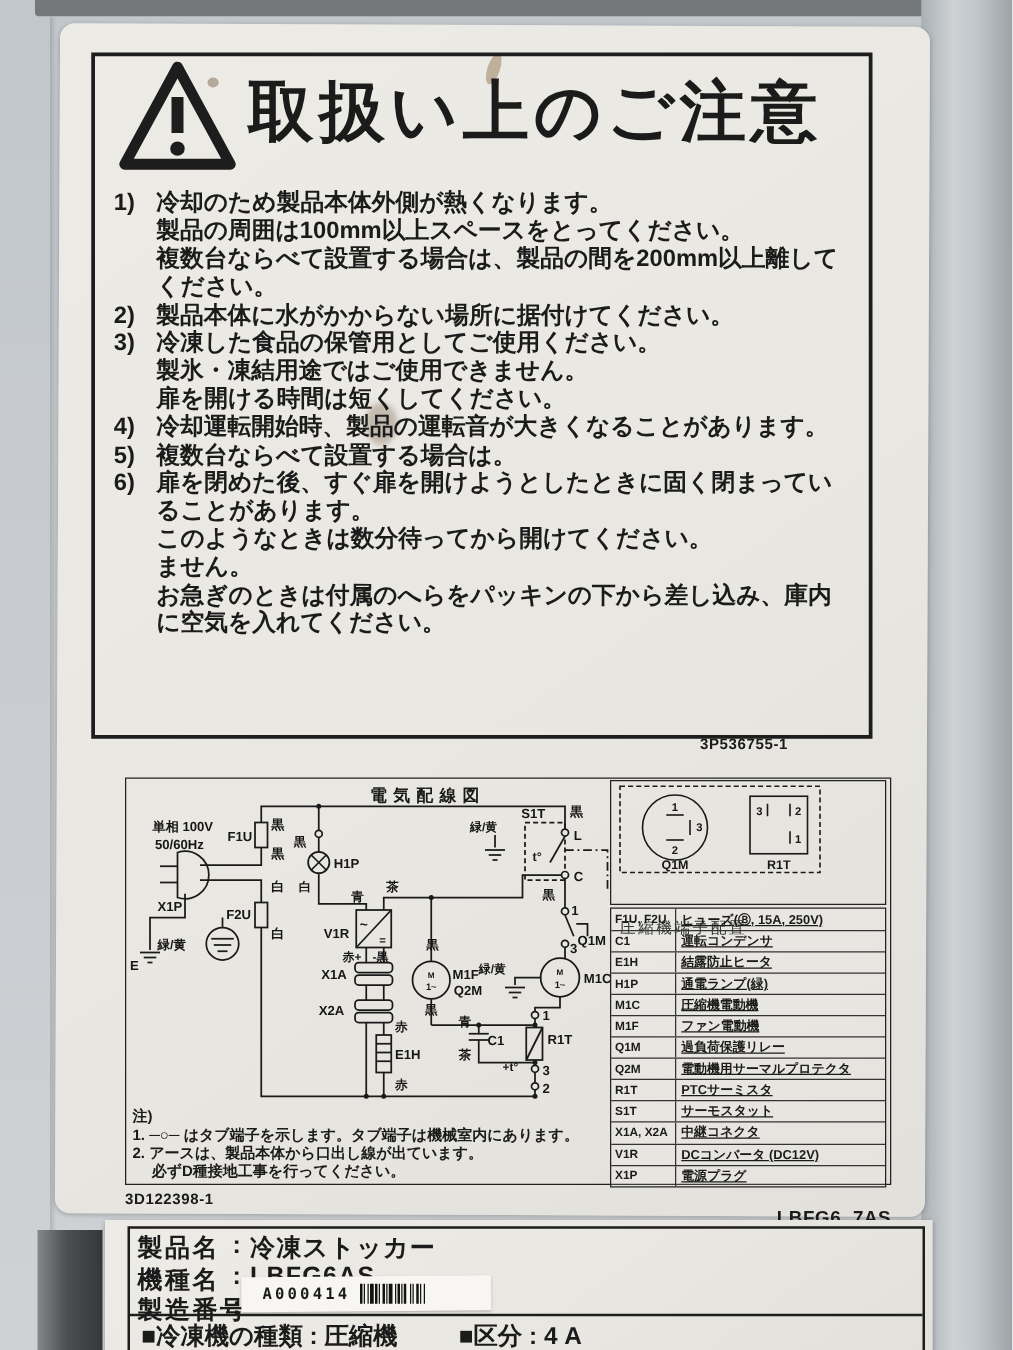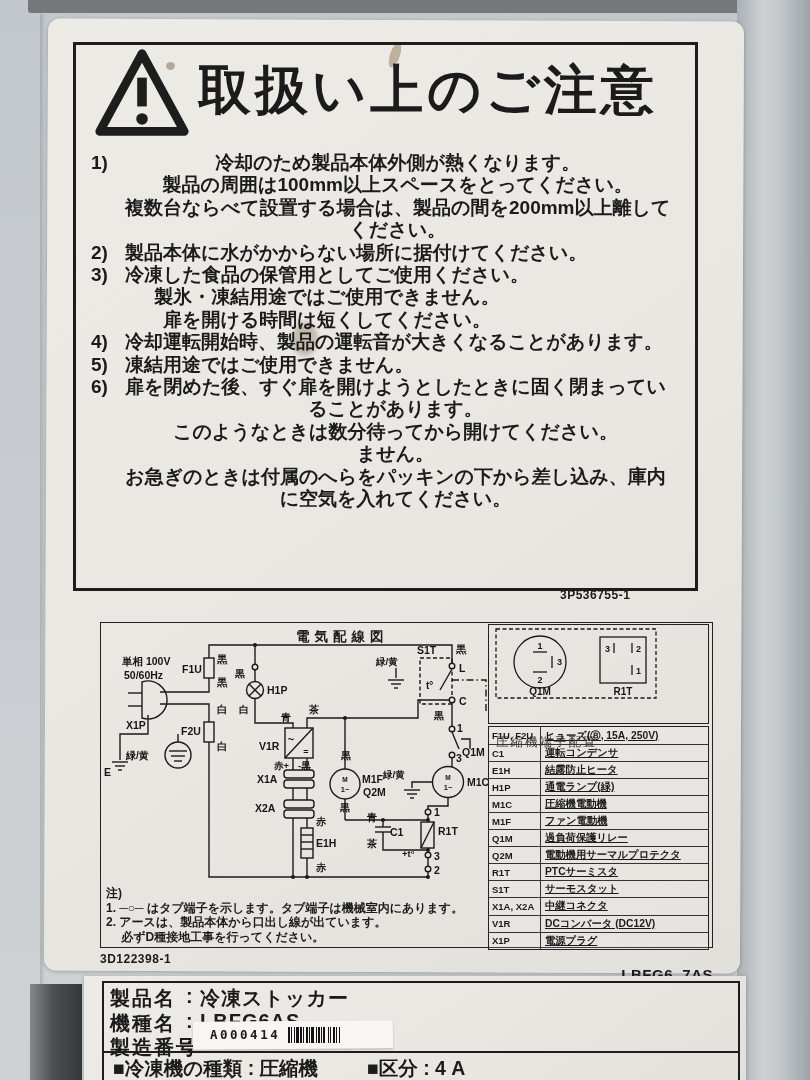--- a/index.html
+++ b/index.html
@@ -25,7 +25,7 @@
   .warn-items{left:81px;top:152px;width:600px;font-size:19px;line-height:22.4px;font-weight:700;}
   .witem{display:flex;}
   .wnum{flex:none;width:44px;padding-left:10px;box-sizing:border-box;}
-  .wline{white-space:nowrap;text-align:center;}
+  .wline{white-space:nowrap;}
   .doc-code{font-size:12px;font-weight:700;letter-spacing:.5px;}
   .warn-code{left:560px;top:588px;width:132px;text-align:left;}
   

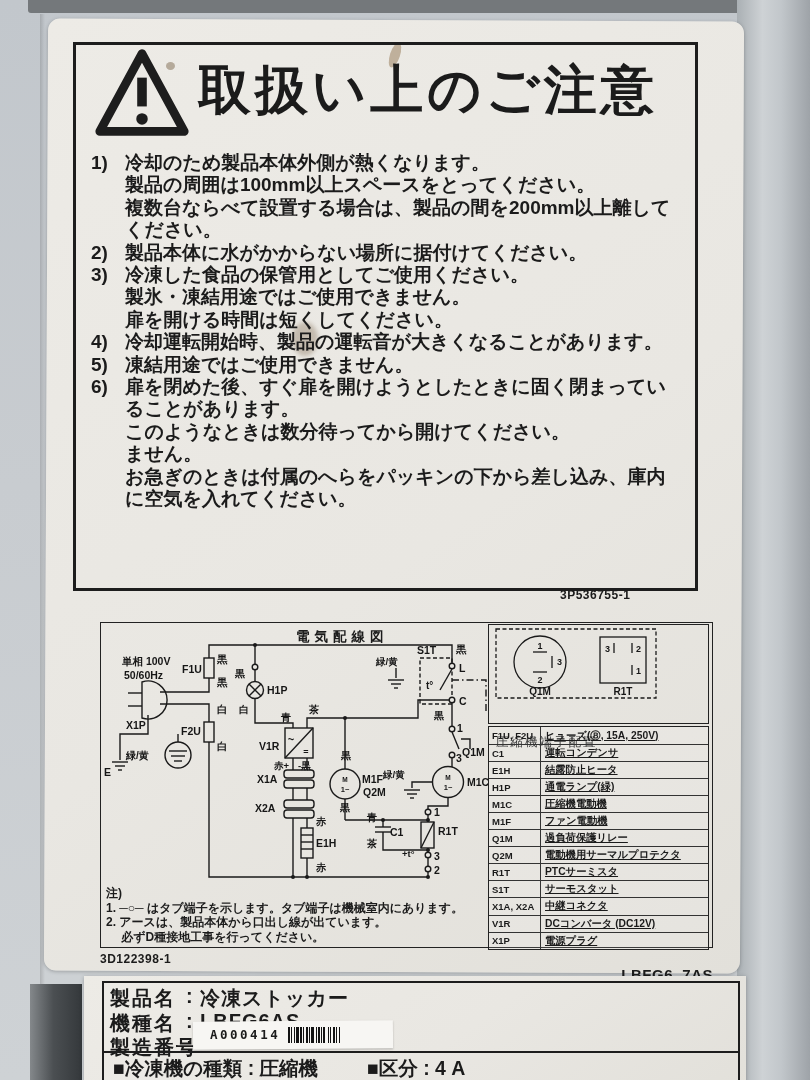--- a/index.html
+++ b/index.html
@@ -118,7 +118,7 @@
       <div class="witem">
         <div class="wnum">5)</div>
         <div class="wlines">
-          <div class="wline">凍結用途ではご使用できません。</div>
+          <div class="wline">複数台ならべて設置する場合は。</div>
         </div>
       </div>
       <div class="witem">

